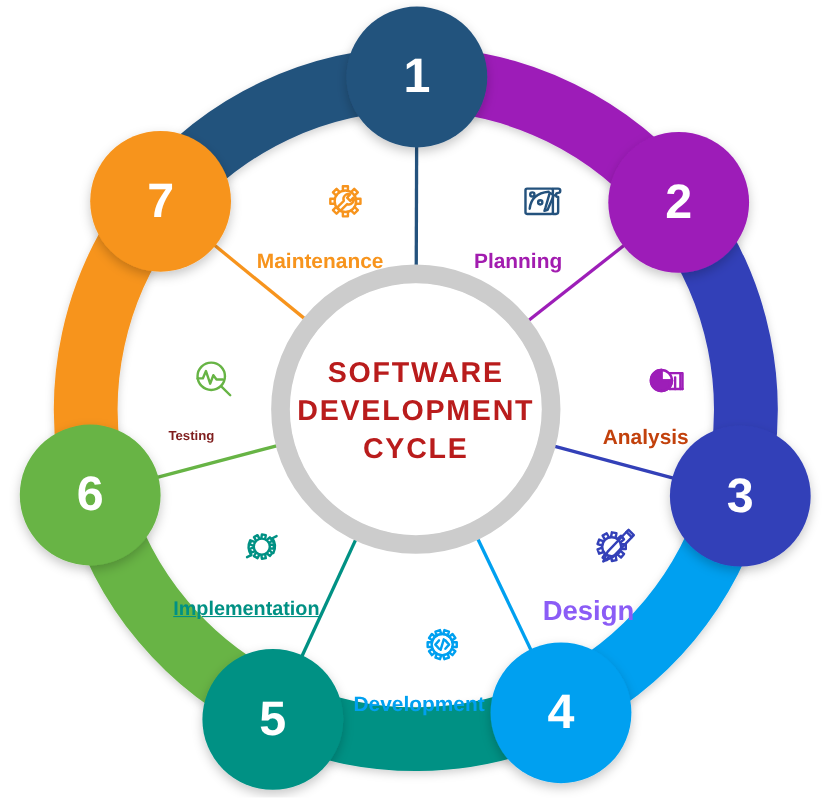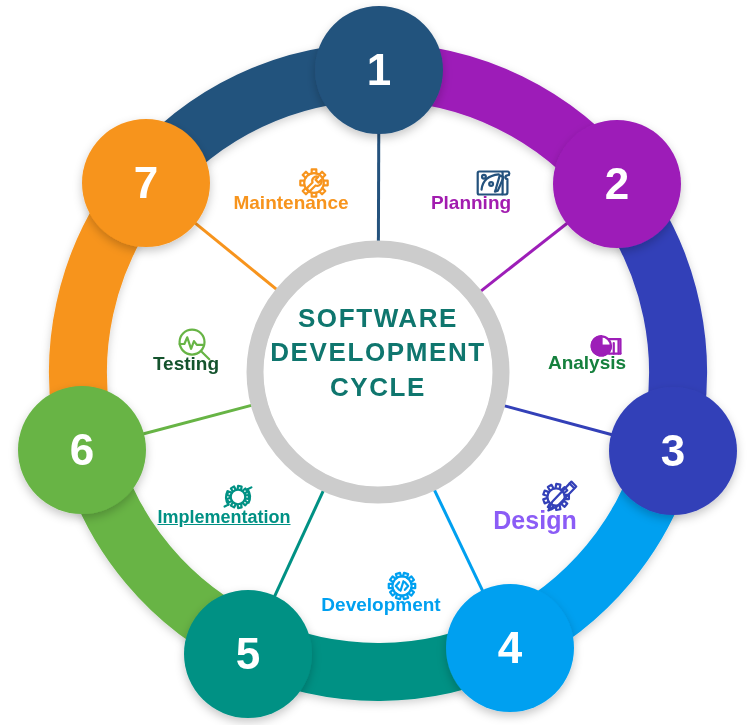--- a/index.html
+++ b/index.html
@@ -8,7 +8,7 @@
   #stage{position:relative;width:751px;height:725px;}
   #stage svg{position:absolute;left:0;top:0;}
   .lbl{position:absolute;font-weight:bold;white-space:nowrap;
-       transform:translate(-50%,0);text-align:center;}
+       transform:translate(-50%,0);text-align:center;margin-top:36px;}
   .ico{position:absolute;transform:translate(-50%,-50%);}
   .center-text{position:absolute;left:378px;top:352px;
        transform:translate(-50%,-50%);text-align:center;

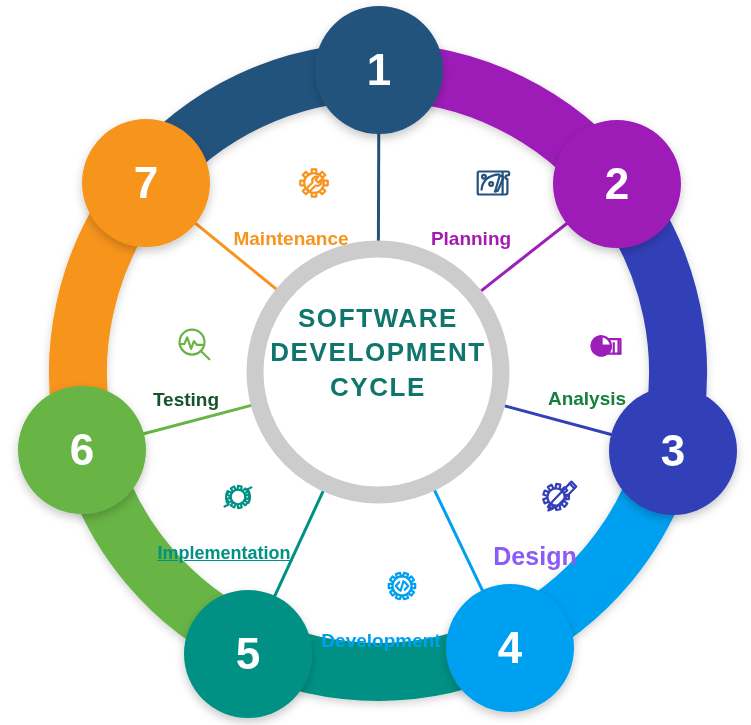--- a/index.html
+++ b/index.html
@@ -10,9 +10,9 @@
   .lbl{position:absolute;font-weight:bold;white-space:nowrap;
        transform:translate(-50%,0);text-align:center;margin-top:36px;}
   .ico{position:absolute;transform:translate(-50%,-50%);}
-  .center-text{position:absolute;left:378px;top:352px;
+  .center-text{position:absolute;left:378px;top:373px;
        transform:translate(-50%,-50%);text-align:center;
-       color:#0f766e;font-weight:bold;font-size:26px;
+       color:#b91c1c;font-weight:bold;font-size:26px;
        letter-spacing:1.6px;line-height:1.32;}
   .num{position:absolute;transform:translate(-50%,-50%);
        color:#ffffff;font-size:44px;font-weight:bold;

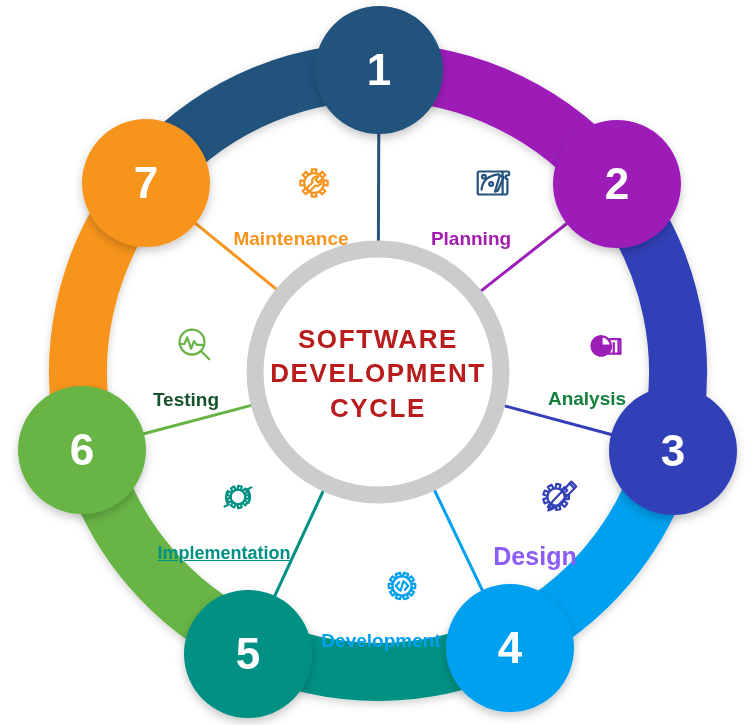--- a/index.html
+++ b/index.html
@@ -79,7 +79,7 @@
       <div class="lbl" style="left: 535px; top: 506px; color: #8b5cf6; font-size: 25px;">Design</div>
       <div class="lbl" style="left: 381px; top: 594px; color: rgb(0, 160, 240); font-size: 19px;">Development</div>
       <div class="lbl" style="left: 224px; top: 507px; color: rgb(0, 145, 132); font-size: 18px; text-decoration: underline;">Implementation</div>
-      <div class="lbl" style="left: 186px; top: 353px; color: #14532d; font-size: 19px;">Testing</div>
+      <div class="lbl" style="left: 174px; top: 353px; color: #7f1d1d; font-size: 12px;">Testing</div>
       <div class="lbl" style="left: 291px; top: 192px; color: rgb(247, 148, 29); font-size: 19px;">Maintenance</div>
     </div>
   <div id="icons">

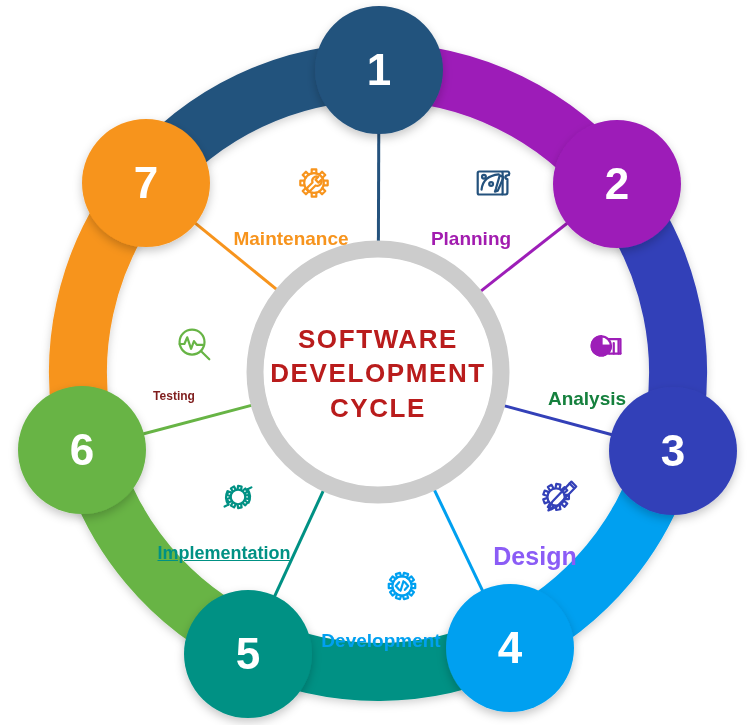--- a/index.html
+++ b/index.html
@@ -75,7 +75,7 @@
 
   <div id="labels">
       <div class="lbl" style="left: 471px; top: 192px; color: #a21caf; font-size: 19px;">Planning</div>
-      <div class="lbl" style="left: 587px; top: 352px; color: #15803d; font-size: 19px;">Analysis</div>
+      <div class="lbl" style="left: 587px; top: 352px; color: #c2410c; font-size: 19px;">Analysis</div>
       <div class="lbl" style="left: 535px; top: 506px; color: #8b5cf6; font-size: 25px;">Design</div>
       <div class="lbl" style="left: 381px; top: 594px; color: rgb(0, 160, 240); font-size: 19px;">Development</div>
       <div class="lbl" style="left: 224px; top: 507px; color: rgb(0, 145, 132); font-size: 18px; text-decoration: underline;">Implementation</div>

